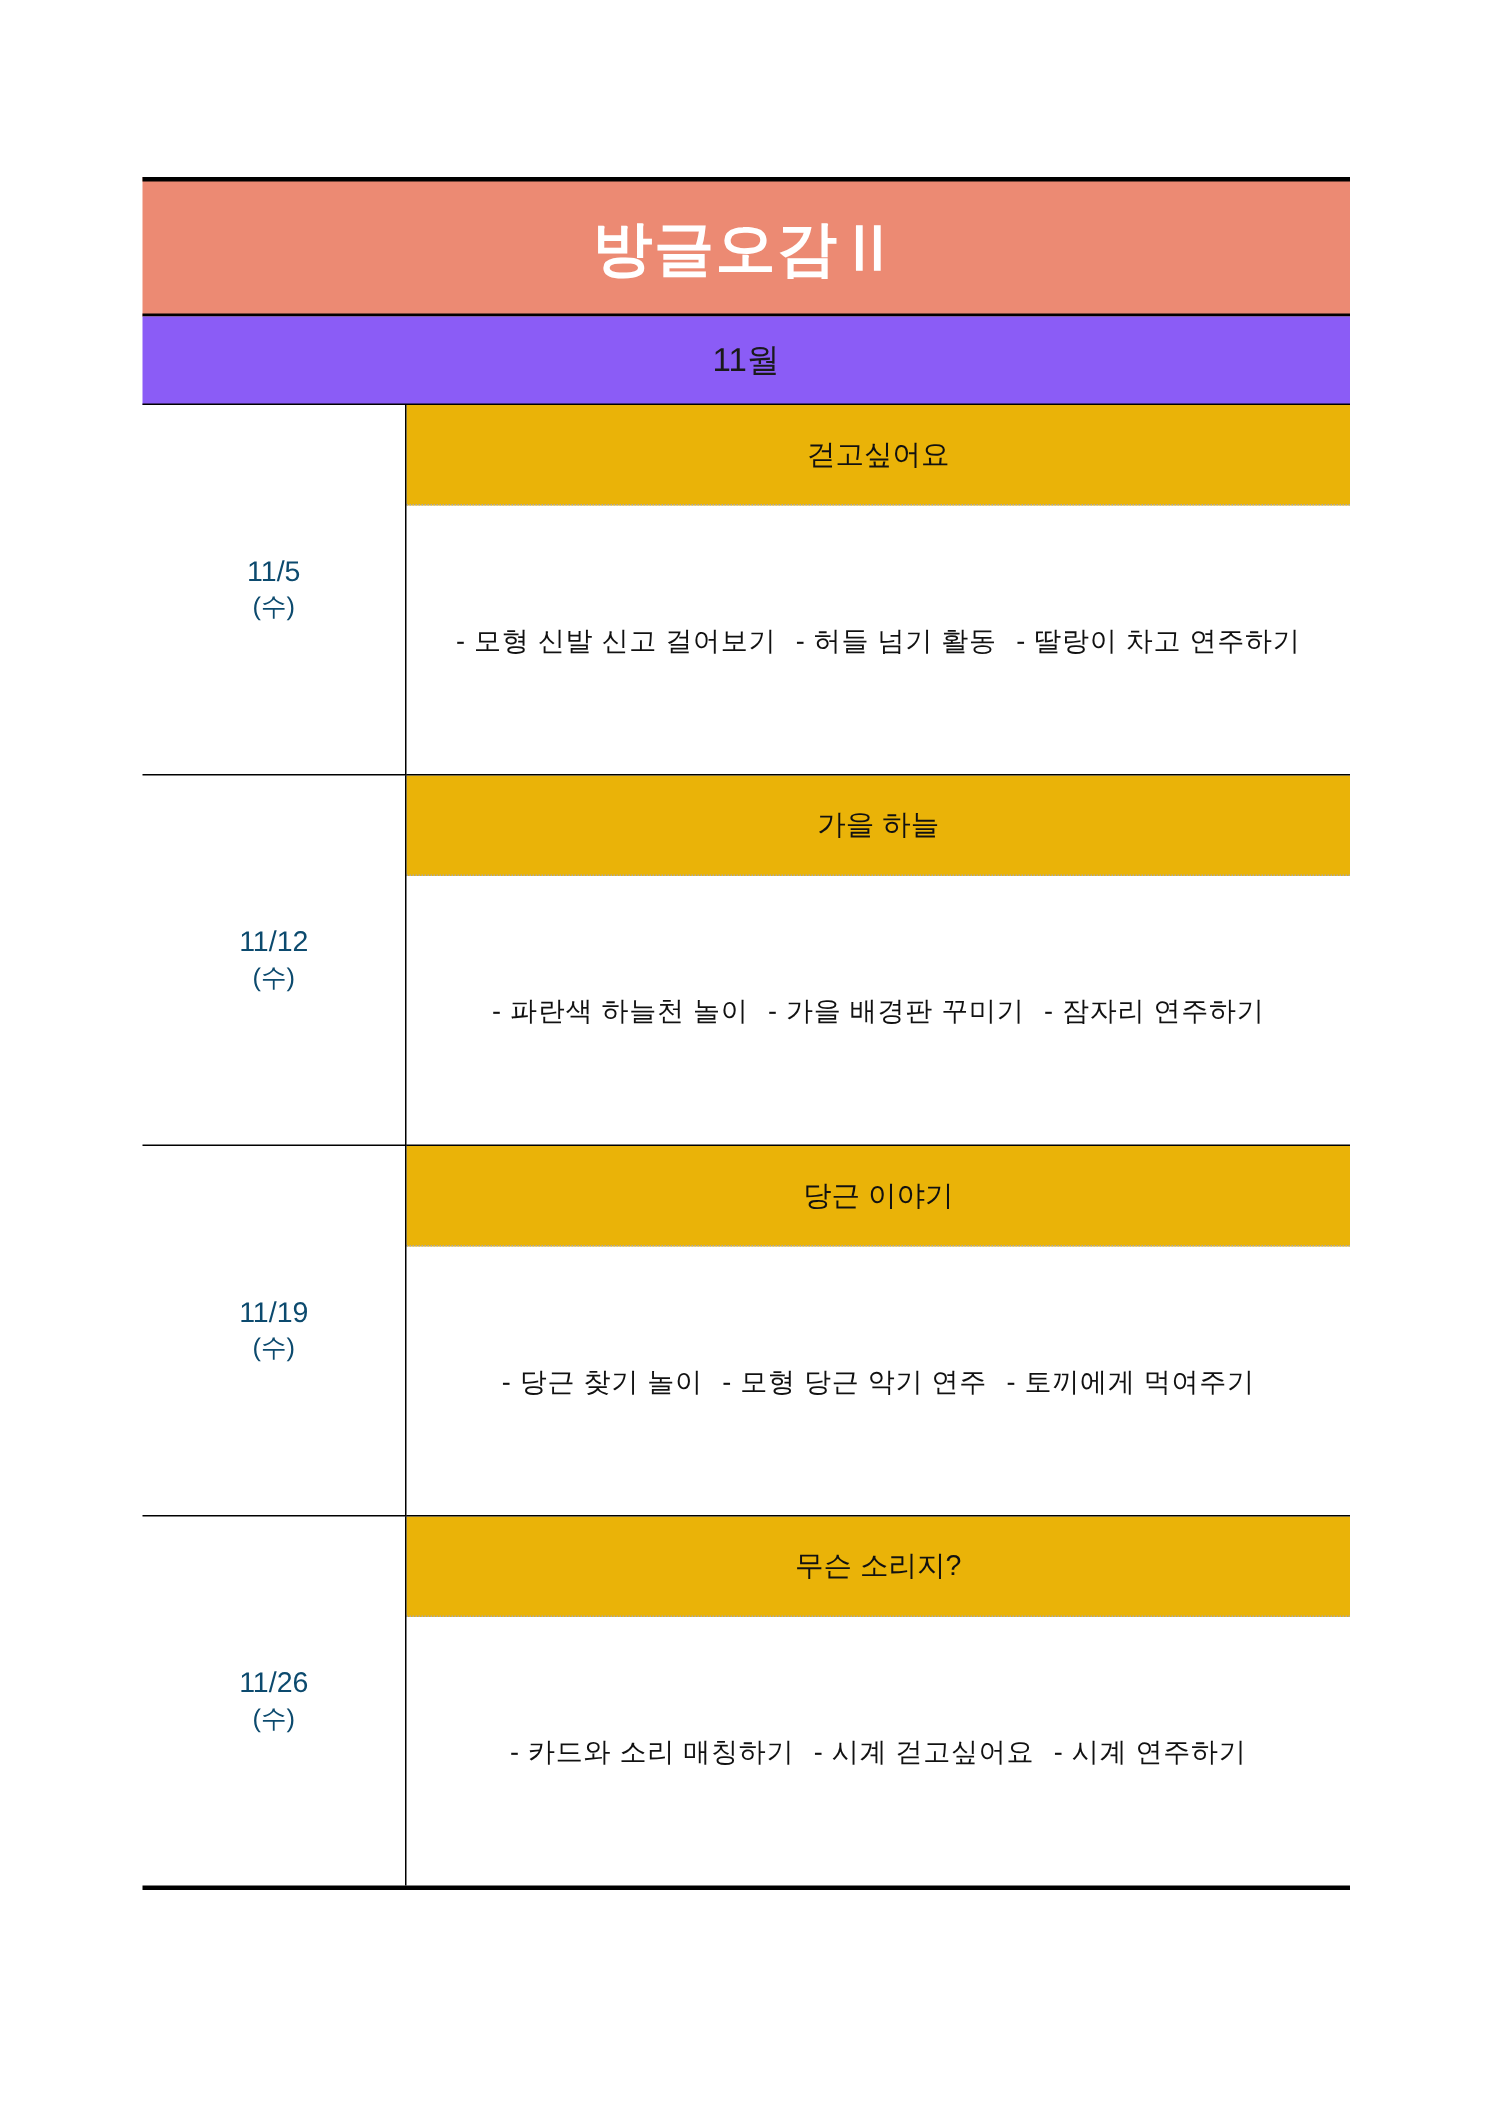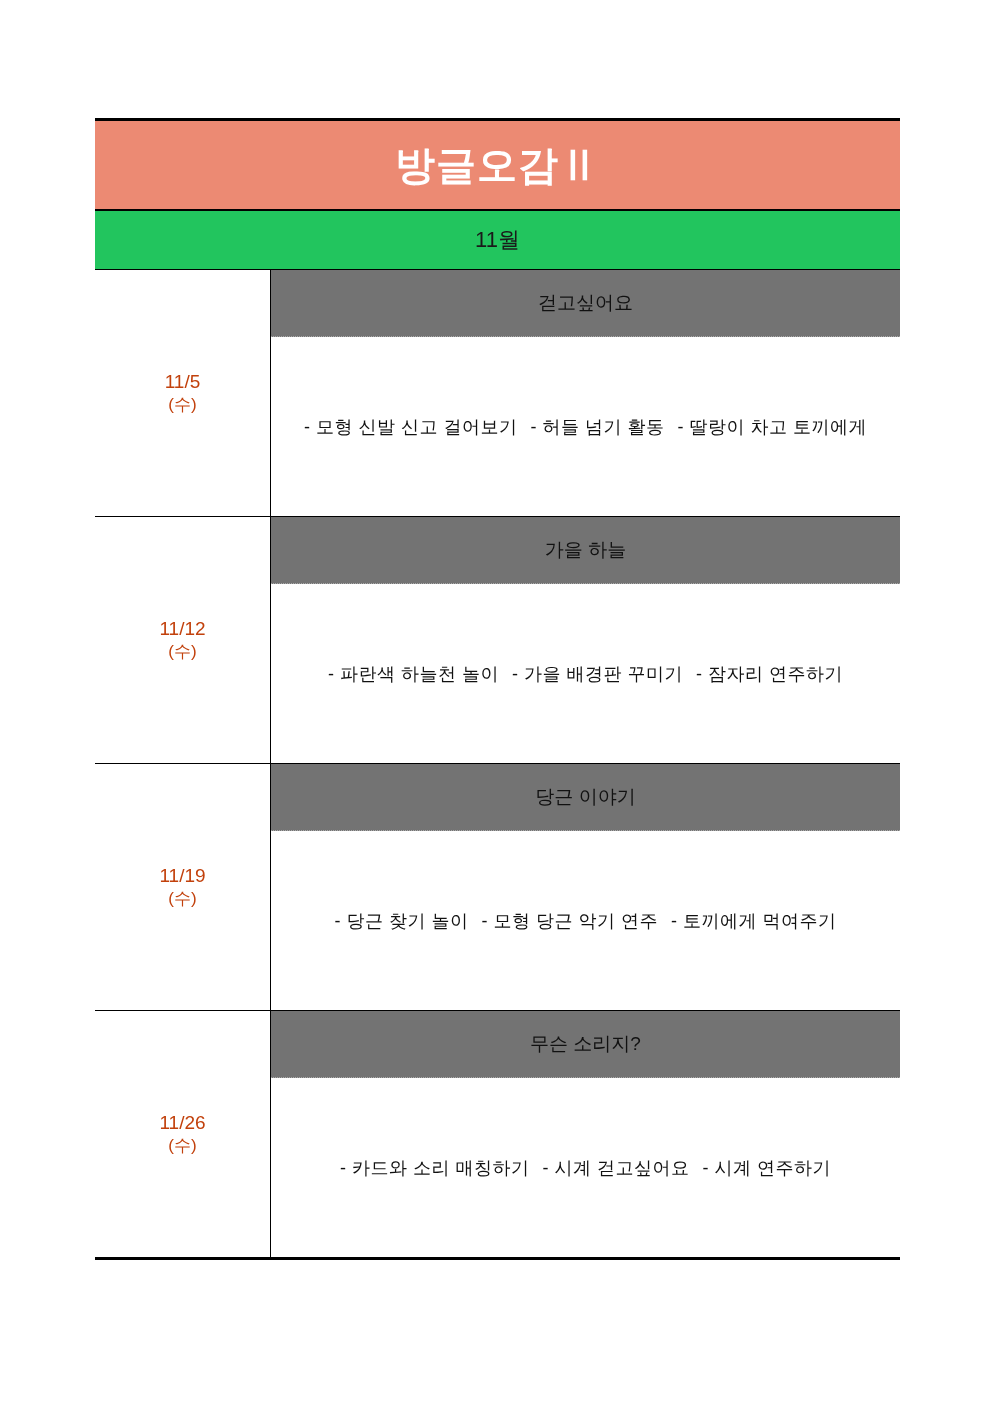--- a/index.html
+++ b/index.html
@@ -41,7 +41,7 @@
   }
   
   .month-band {
-    background: #22c55e;
+    background: #8b5cf6;
     height: 58px;
     display: flex;
     align-items: center;

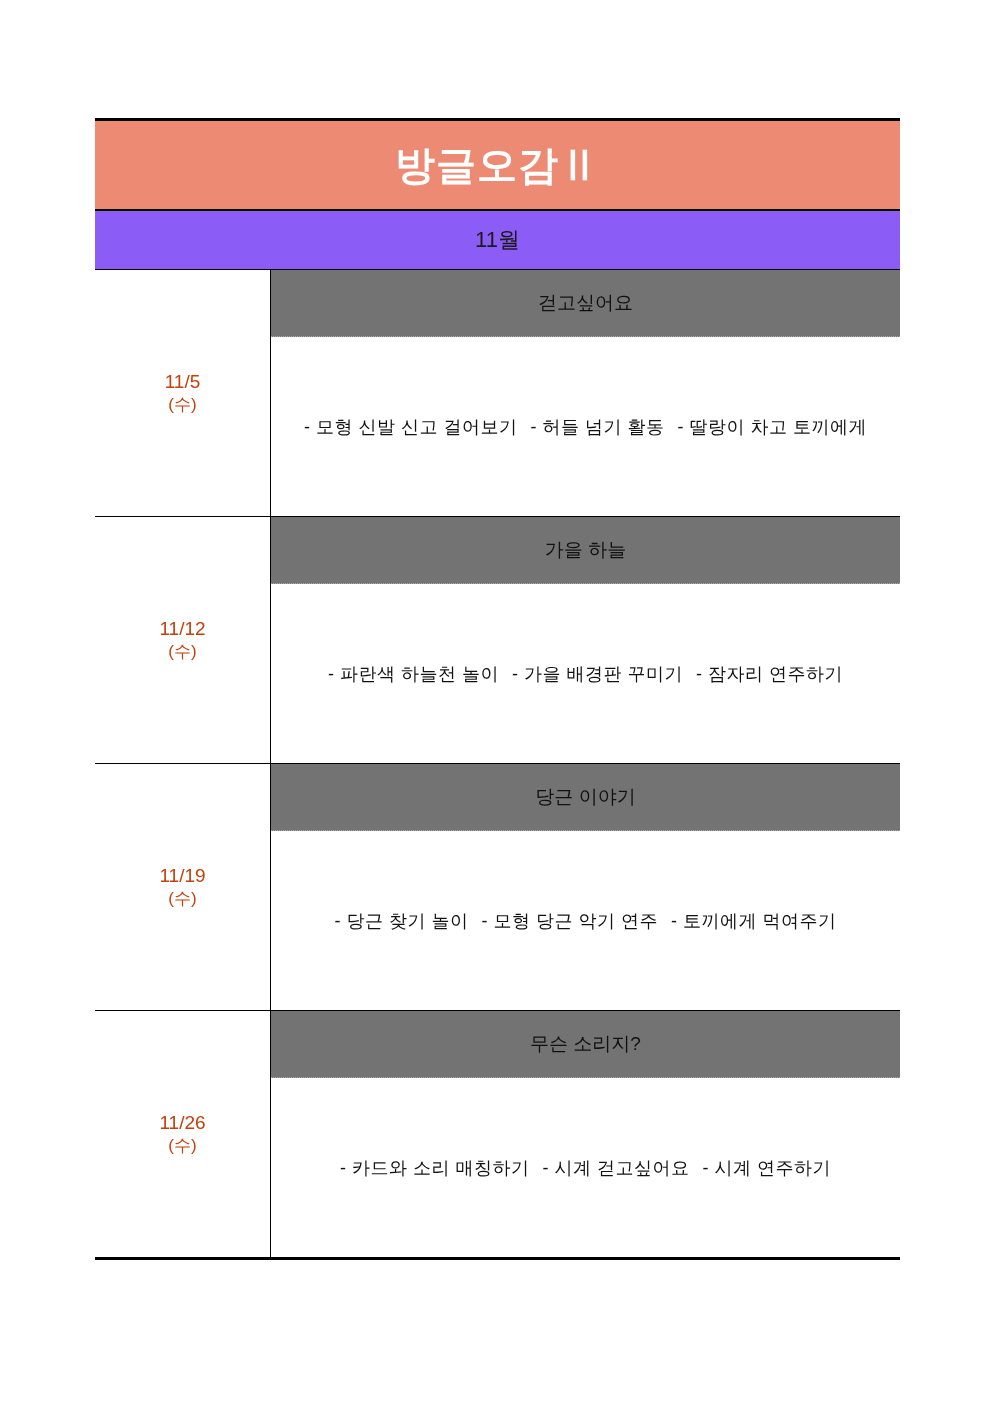--- a/index.html
+++ b/index.html
@@ -81,7 +81,7 @@
     vertical-align: top;
   }
   .theme-row {
-    background: #737373;
+    background: #eab308;
     height: 66px;
     display: flex;
     align-items: center;

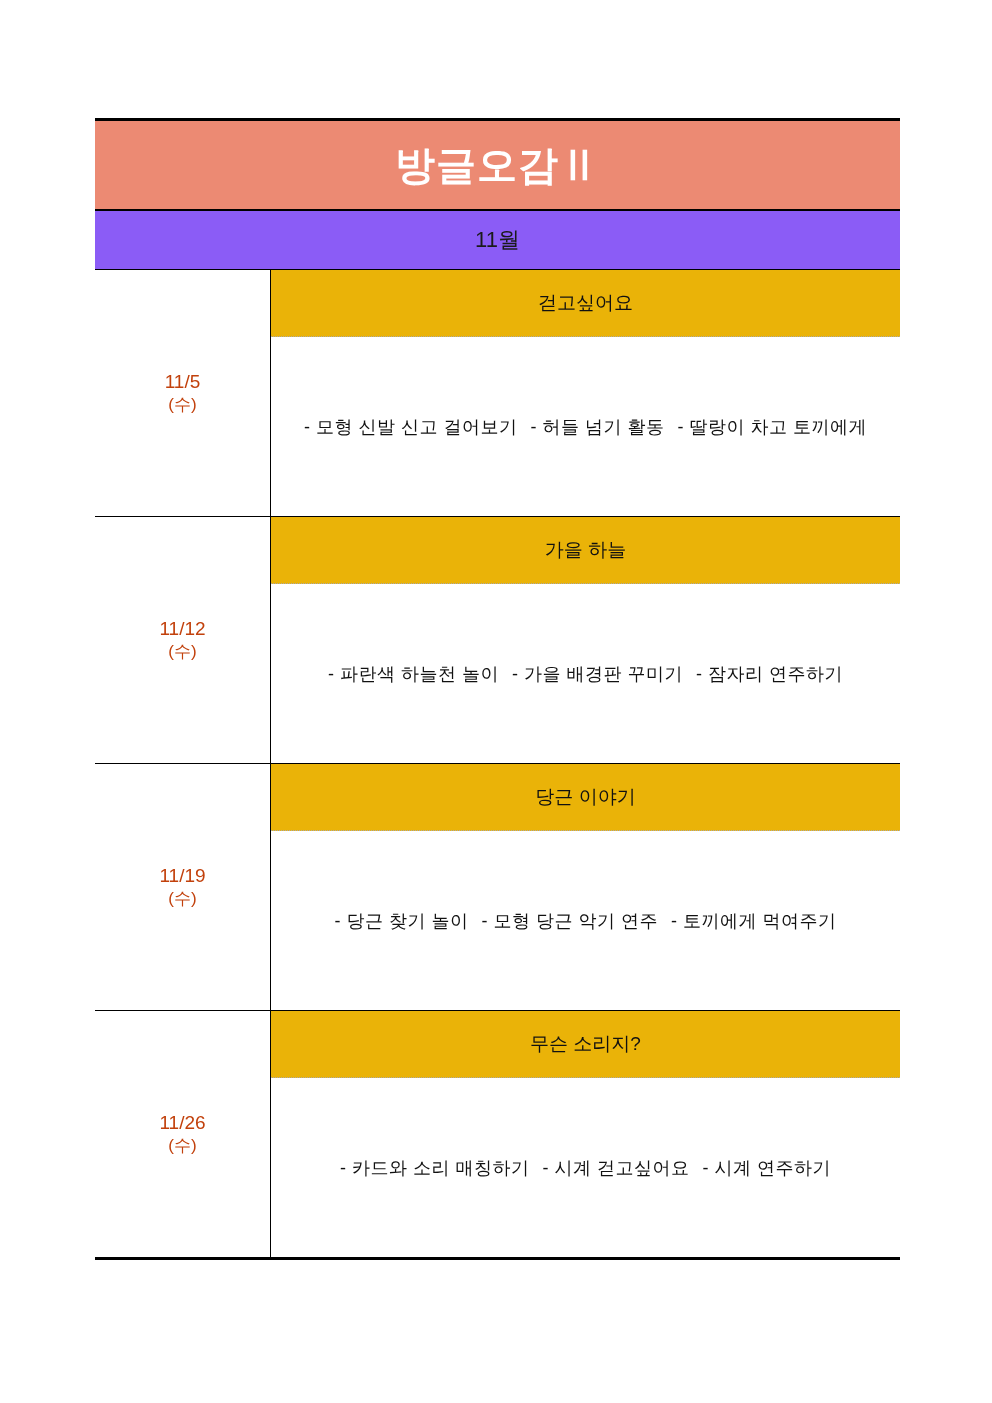--- a/index.html
+++ b/index.html
@@ -69,7 +69,7 @@
     vertical-align: middle;
     font-size: 19px;
     line-height: 1.35;
-    color: #c2410c;
+    color: #0c4a6e;
   }
   td.date-cell .dow {
     display: block;

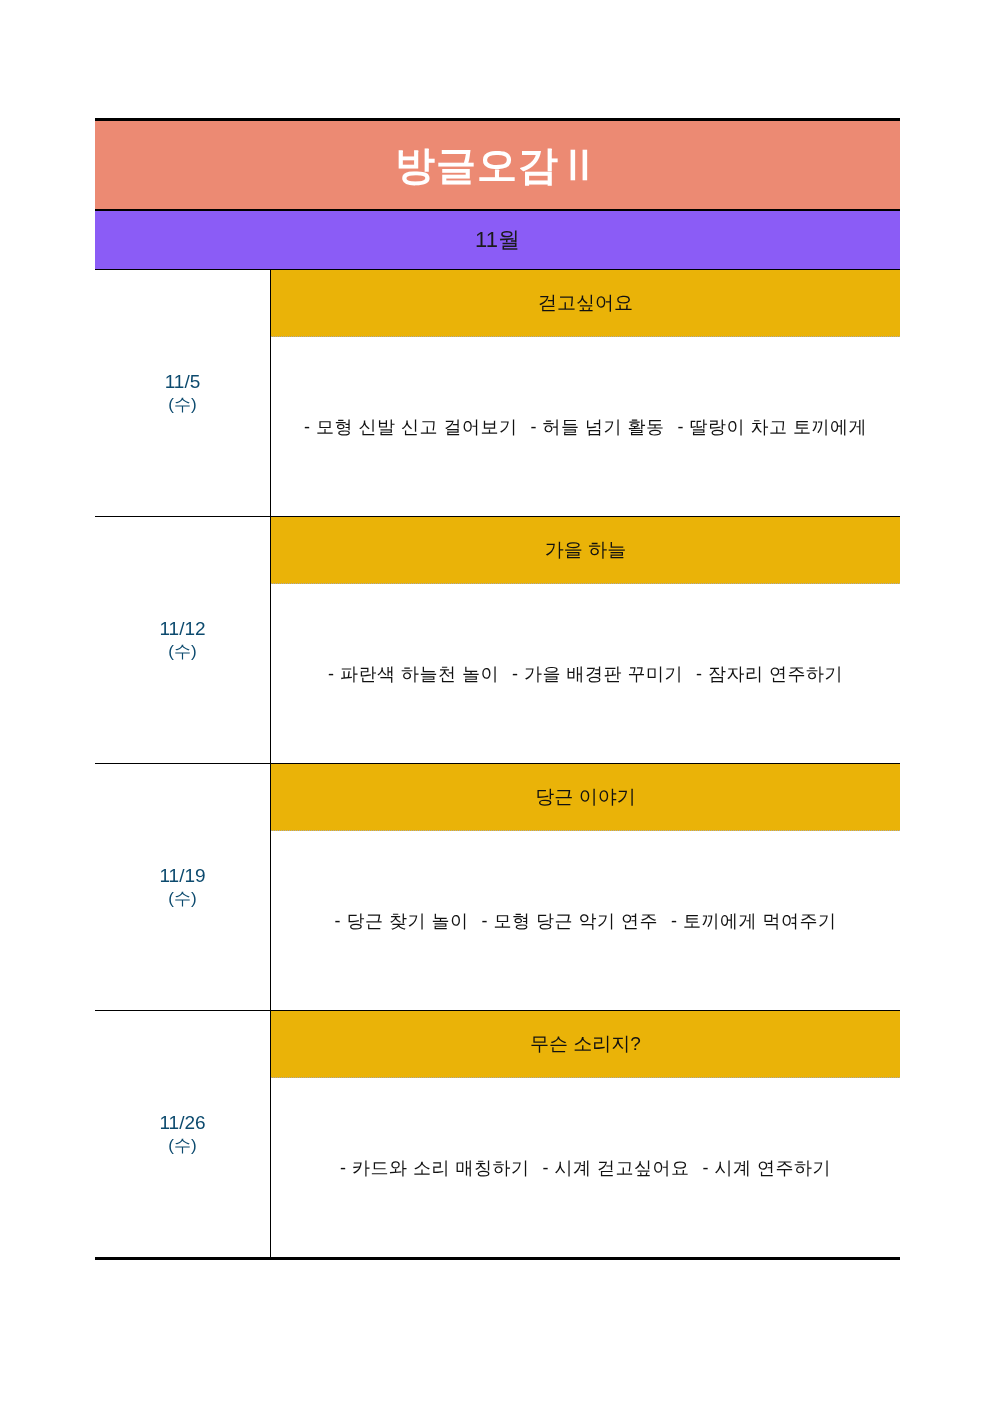--- a/index.html
+++ b/index.html
@@ -148,7 +148,7 @@
             <div class="activities">
               <span class="act-line">- 모형 신발 신고 걸어보기</span>
               <span class="act-line">- 허들 넘기 활동</span>
-              <span class="act-line">- 딸랑이 차고 토끼에게</span>
+              <span class="act-line">- 딸랑이 차고 연주하기</span>
             </div>
           </td>
         </tr>

